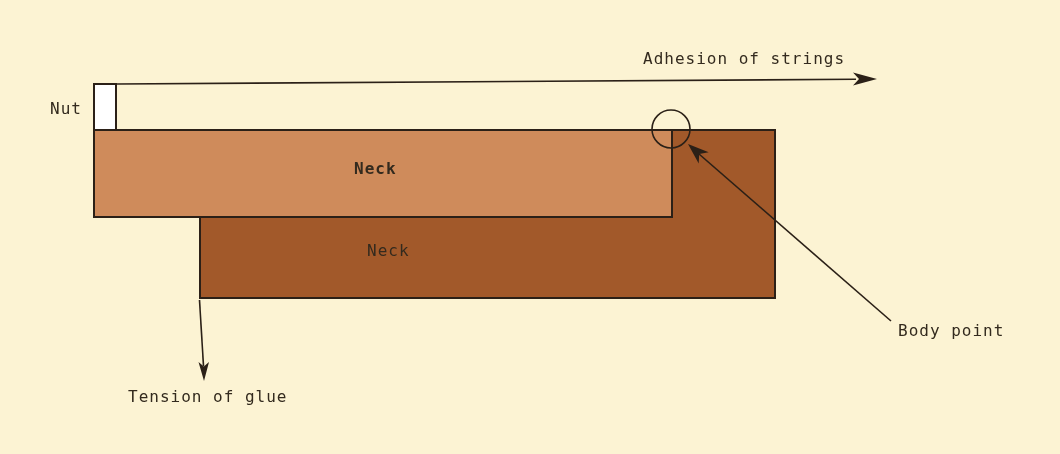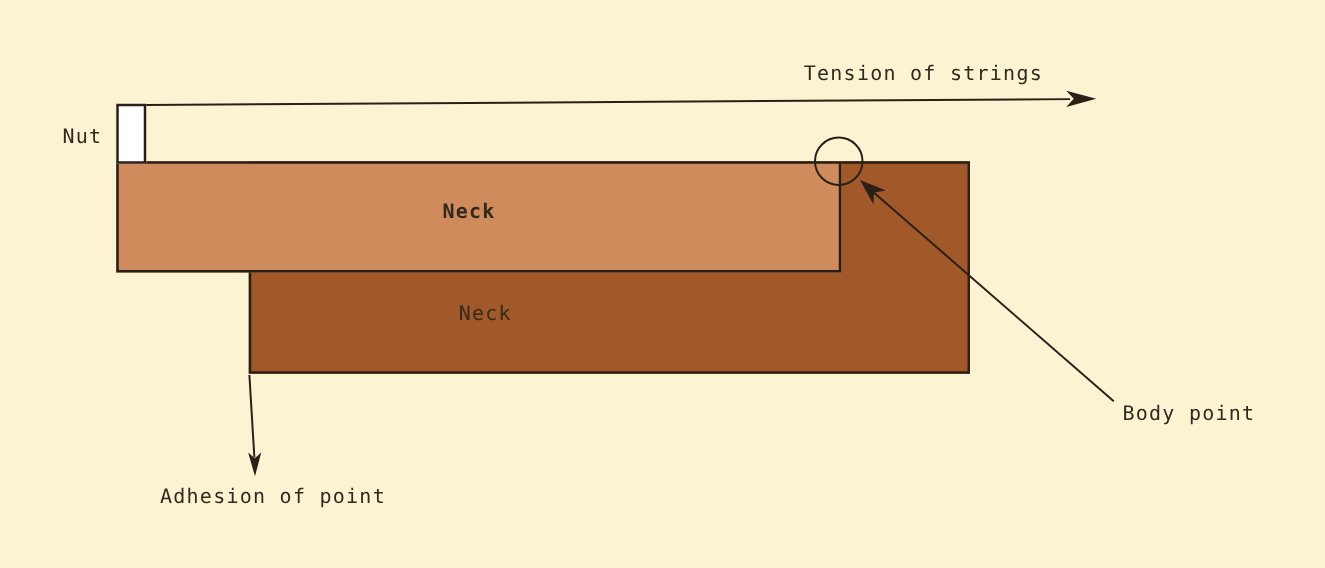--- a/index.html
+++ b/index.html
@@ -91,7 +91,7 @@
   <div class="label nut">Nut</div>
   <div class="label neck">Neck</div>
   <div class="label body">Neck</div>
-  <div class="label tension">Tension of strings</div>
+  <div class="label tension">Adhesion of strings</div>
   <div class="label pivot">Body point</div>
   <div class="label glue">Adhesion of point</div>
 

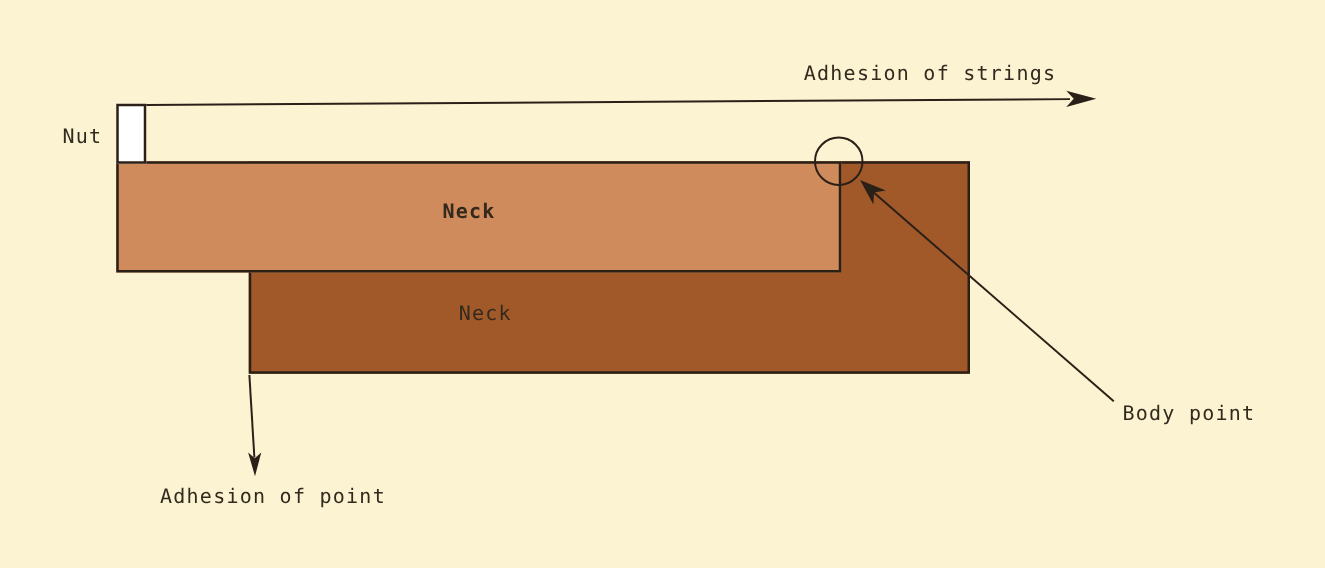--- a/index.html
+++ b/index.html
@@ -93,7 +93,7 @@
   <div class="label body">Neck</div>
   <div class="label tension">Adhesion of strings</div>
   <div class="label pivot">Body point</div>
-  <div class="label glue">Adhesion of point</div>
+  <div class="label glue">Tension of glue</div>
 
 </div>
 

